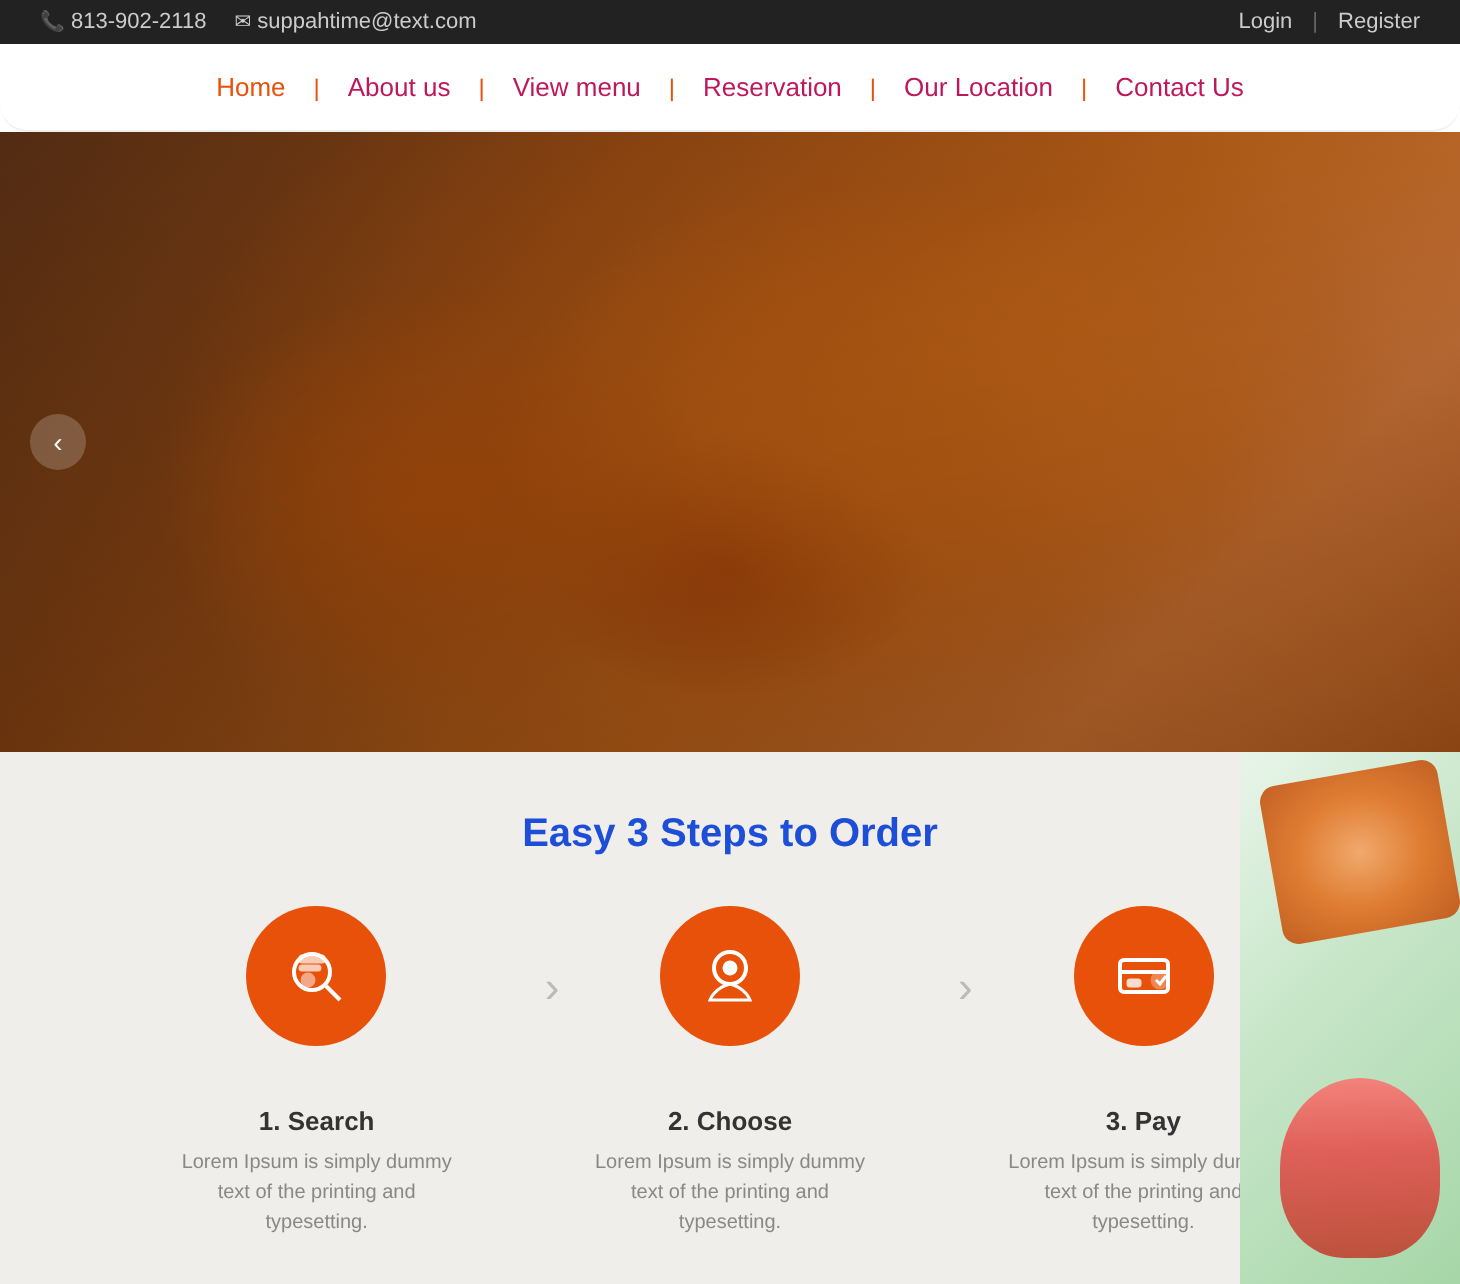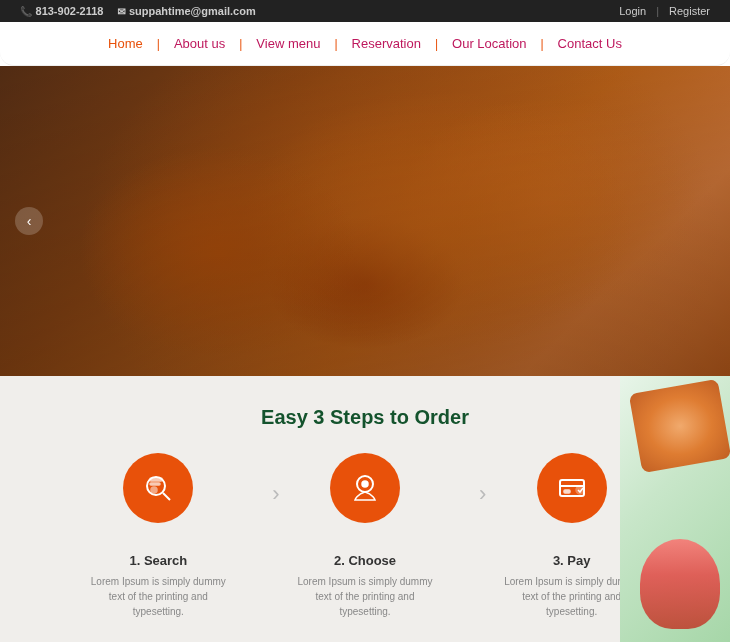--- a/index.html
+++ b/index.html
@@ -15,7 +15,7 @@
       justify-content: space-between;
       align-items: center;
     }
-    .top-bar-left { display: flex; gap: 14px; align-items: center; font-weight: bold; }
+    .top-bar-left { display: flex; gap: 14px; align-items: center; }
     .top-bar-right { display: flex; gap: 10px; align-items: flex-end; color: #ccc; }
     .top-bar-right a { color: #ccc; text-decoration: none; font-size: 11px; }
     .top-bar-separator { color: #666; }

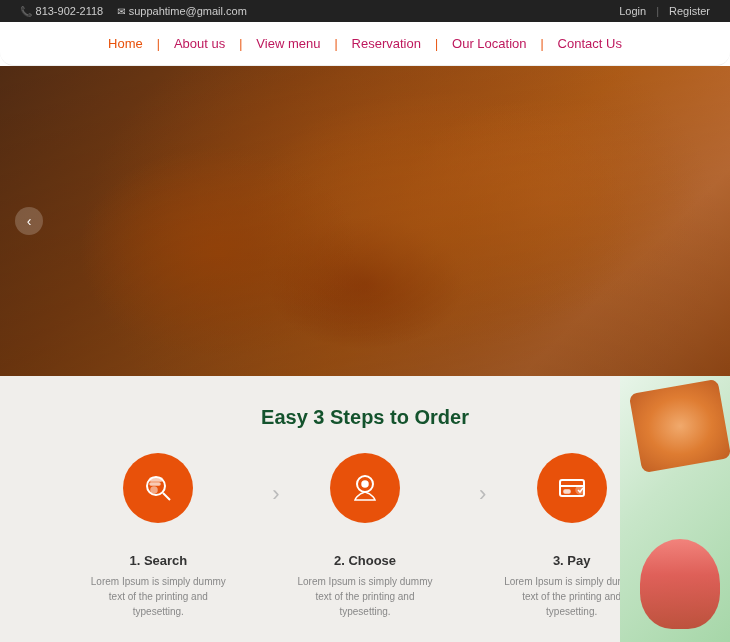--- a/index.html
+++ b/index.html
@@ -191,7 +191,7 @@
     </span>
     <span>
       <span class="email-icon"></span>
-      <span>suppahtime@gmail.com</span>
+      <span>suppahtime@text.com</span>
     </span>
   </div>
   <div class="top-bar-right">

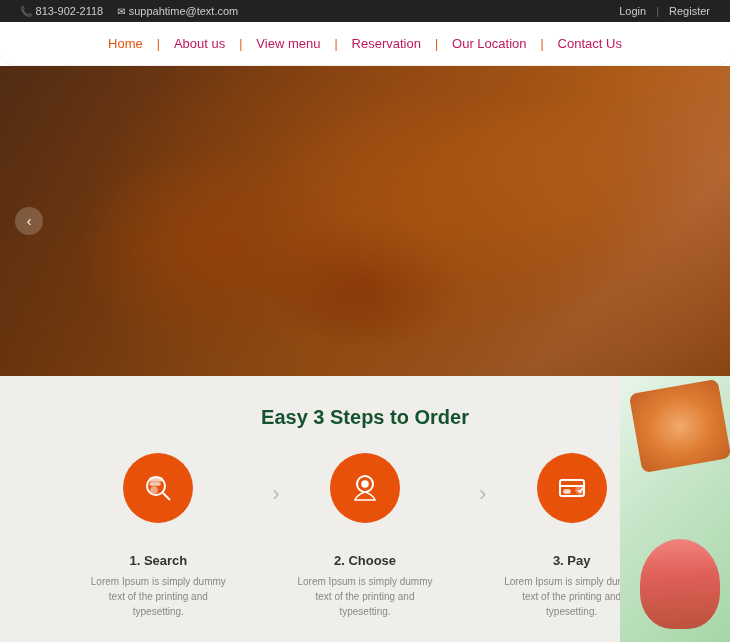--- a/index.html
+++ b/index.html
@@ -94,7 +94,7 @@
       text-align: center;
       font-size: 20px;
       font-weight: bold;
-      color: #14532d;
+      color: #1d4ed8;
       margin-bottom: 24px;
     }
     .steps-container {

